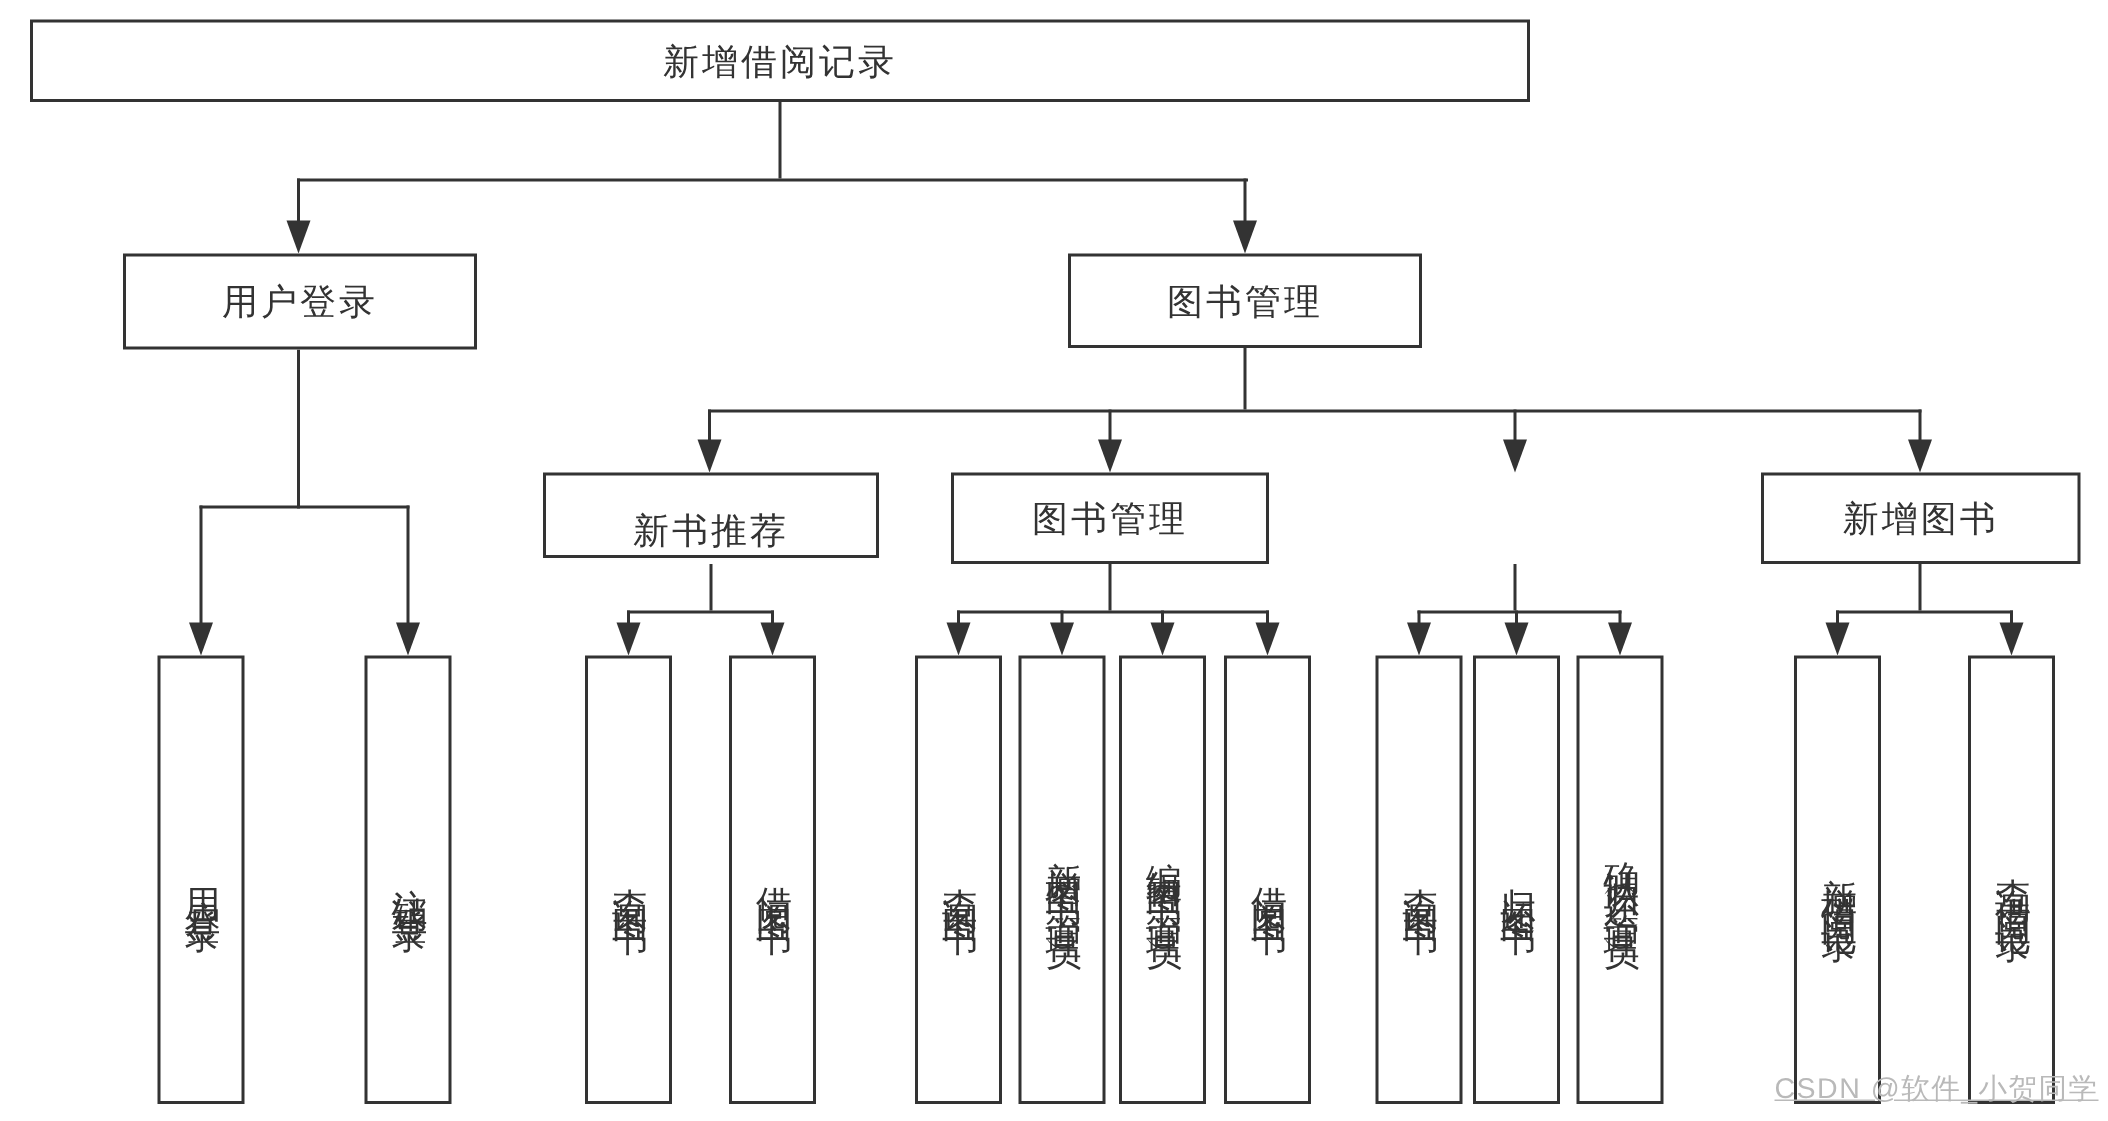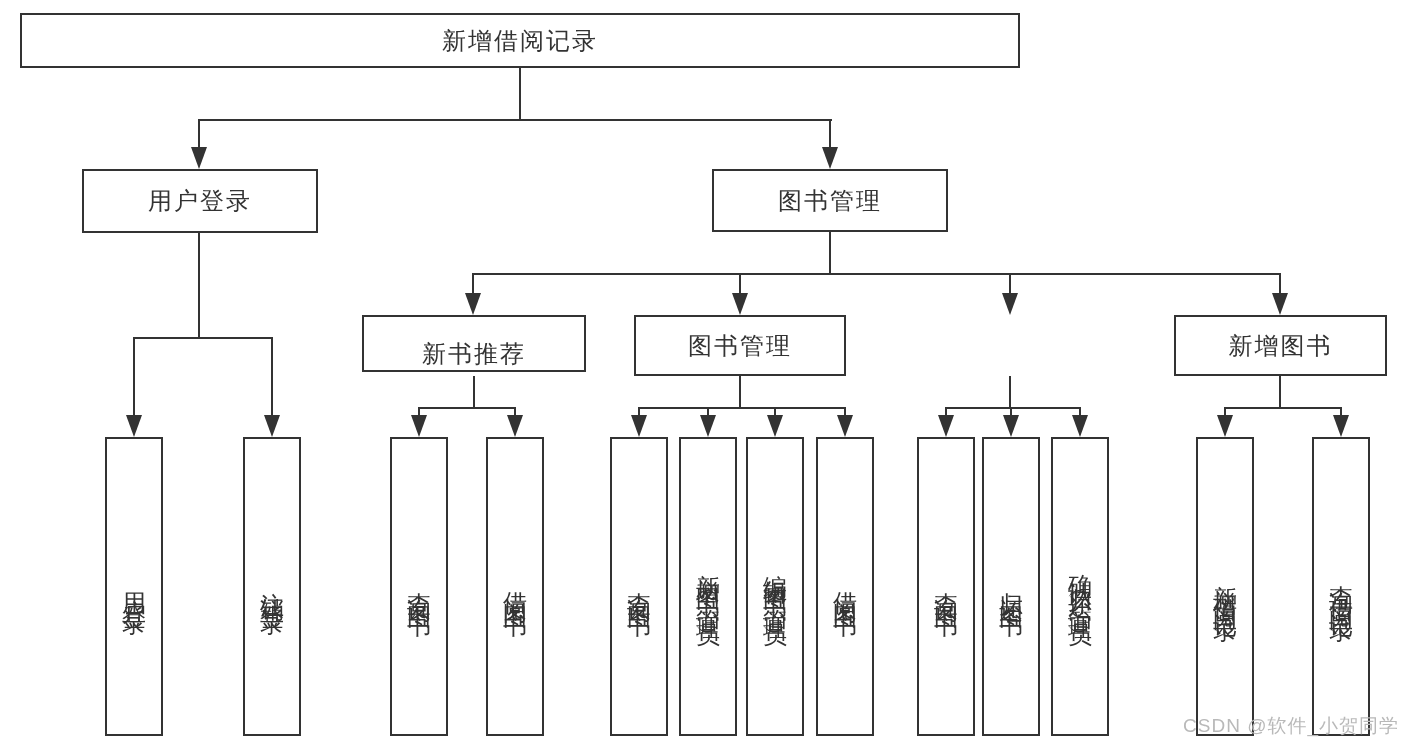--- a/index.html
+++ b/index.html
@@ -60,6 +60,7 @@
     letter-spacing: 1px;
     color: var(--wm, #b9b9b9);
     z-index: 5;
+    text-decoration: underline;
   }
 </style>
 </head>

